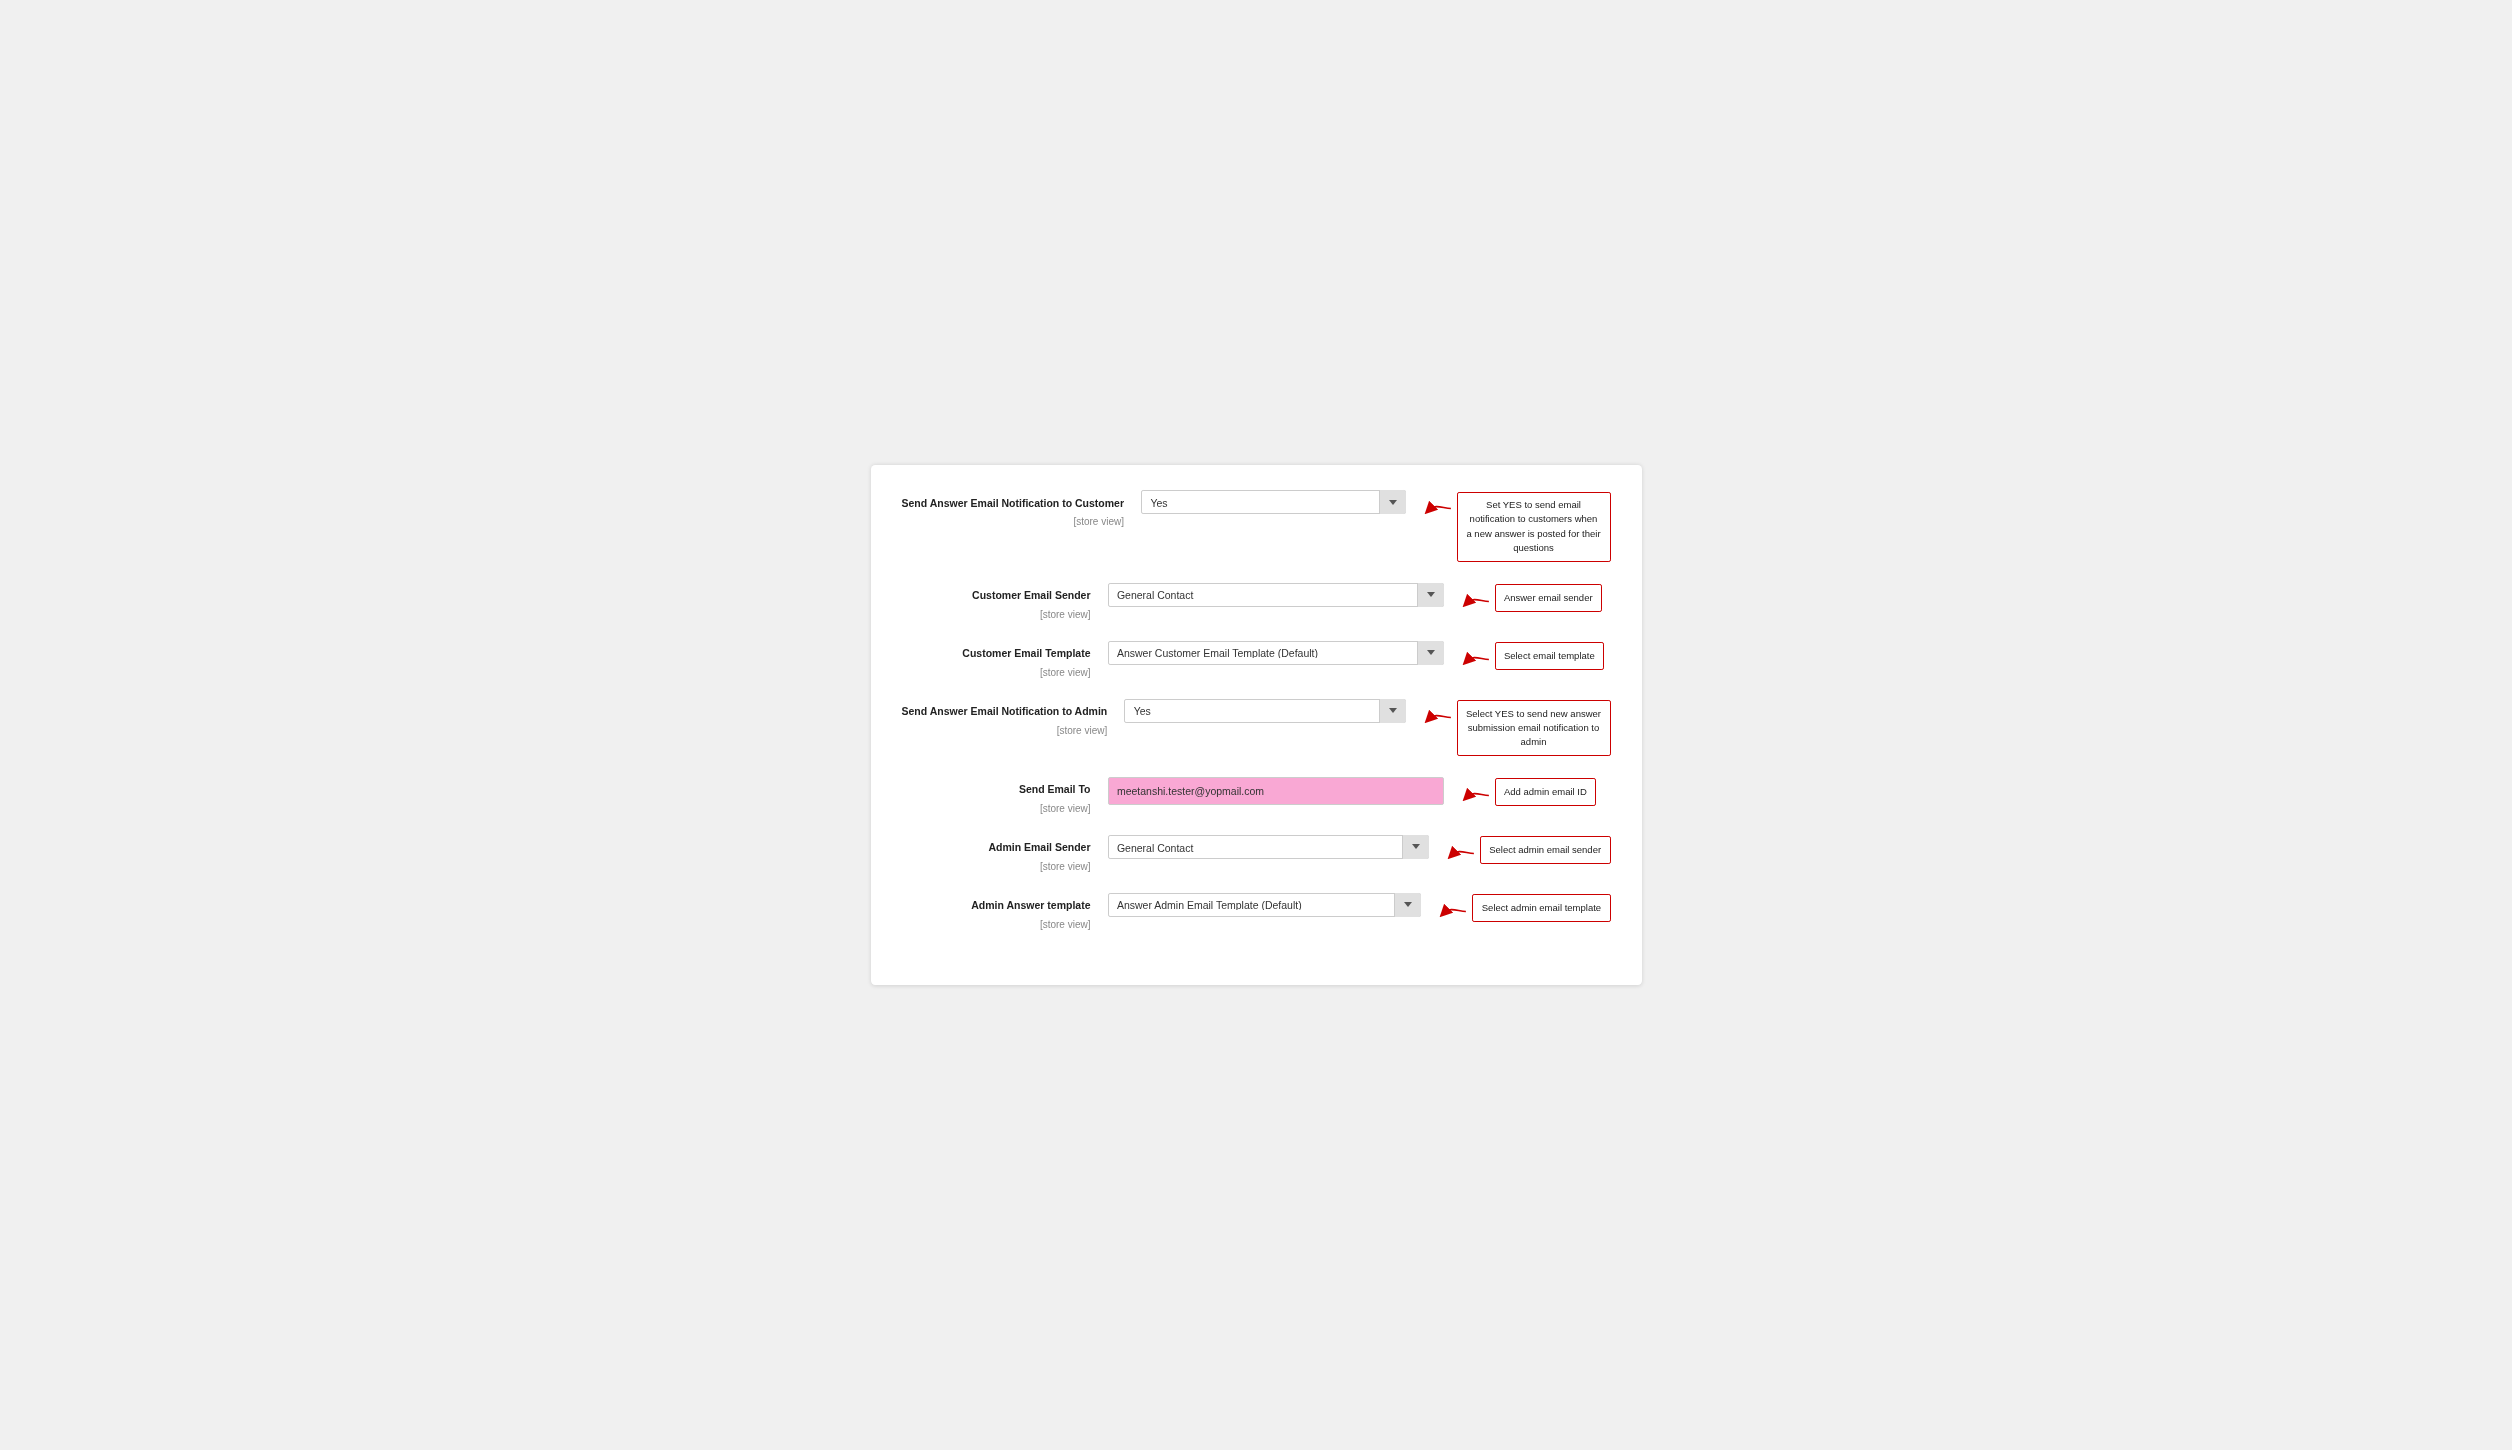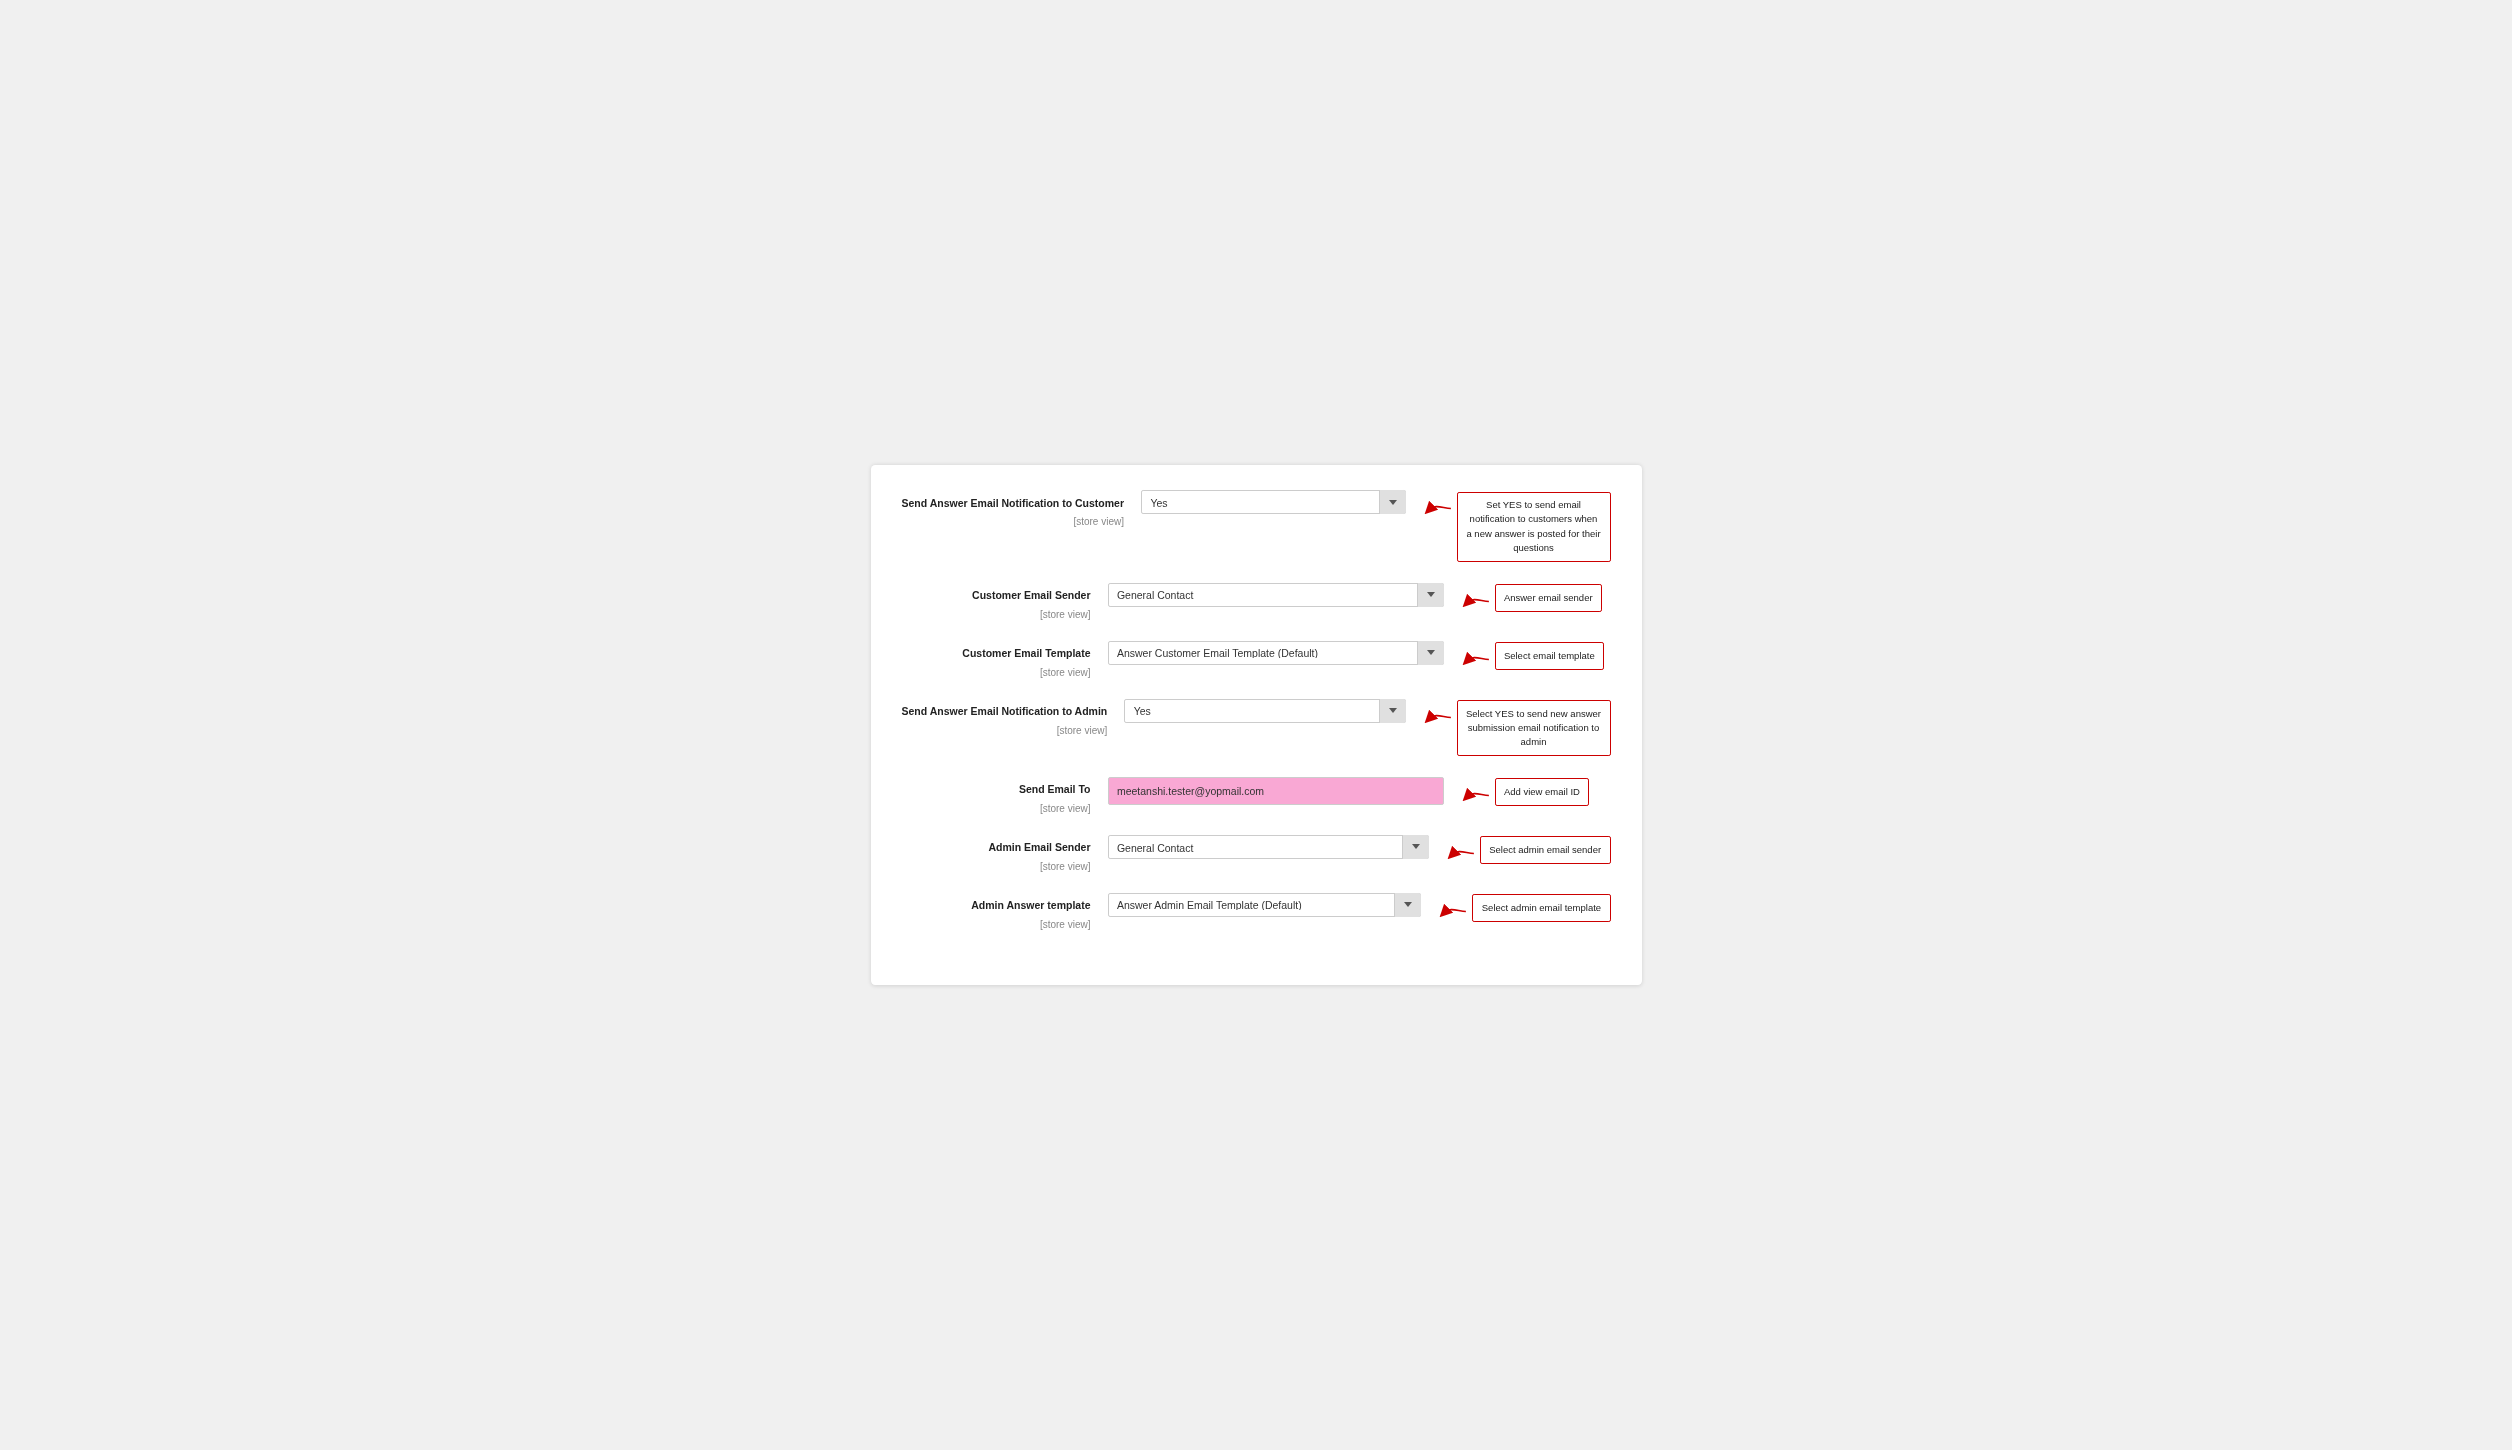--- a/index.html
+++ b/index.html
@@ -266,7 +266,7 @@
               <path d="M 42 18 C 30 18, 18 10, 8 20" stroke="#cc0000" stroke-width="2.5" fill="none" marker-end="url(#arrowhead4)"></path>
             </svg>
           </div>
-          <div class="tooltip-box">Add view email ID</div>
+          <div class="tooltip-box">Add admin email ID</div>
         </div>
       </div>
       <div class="settings-row">

